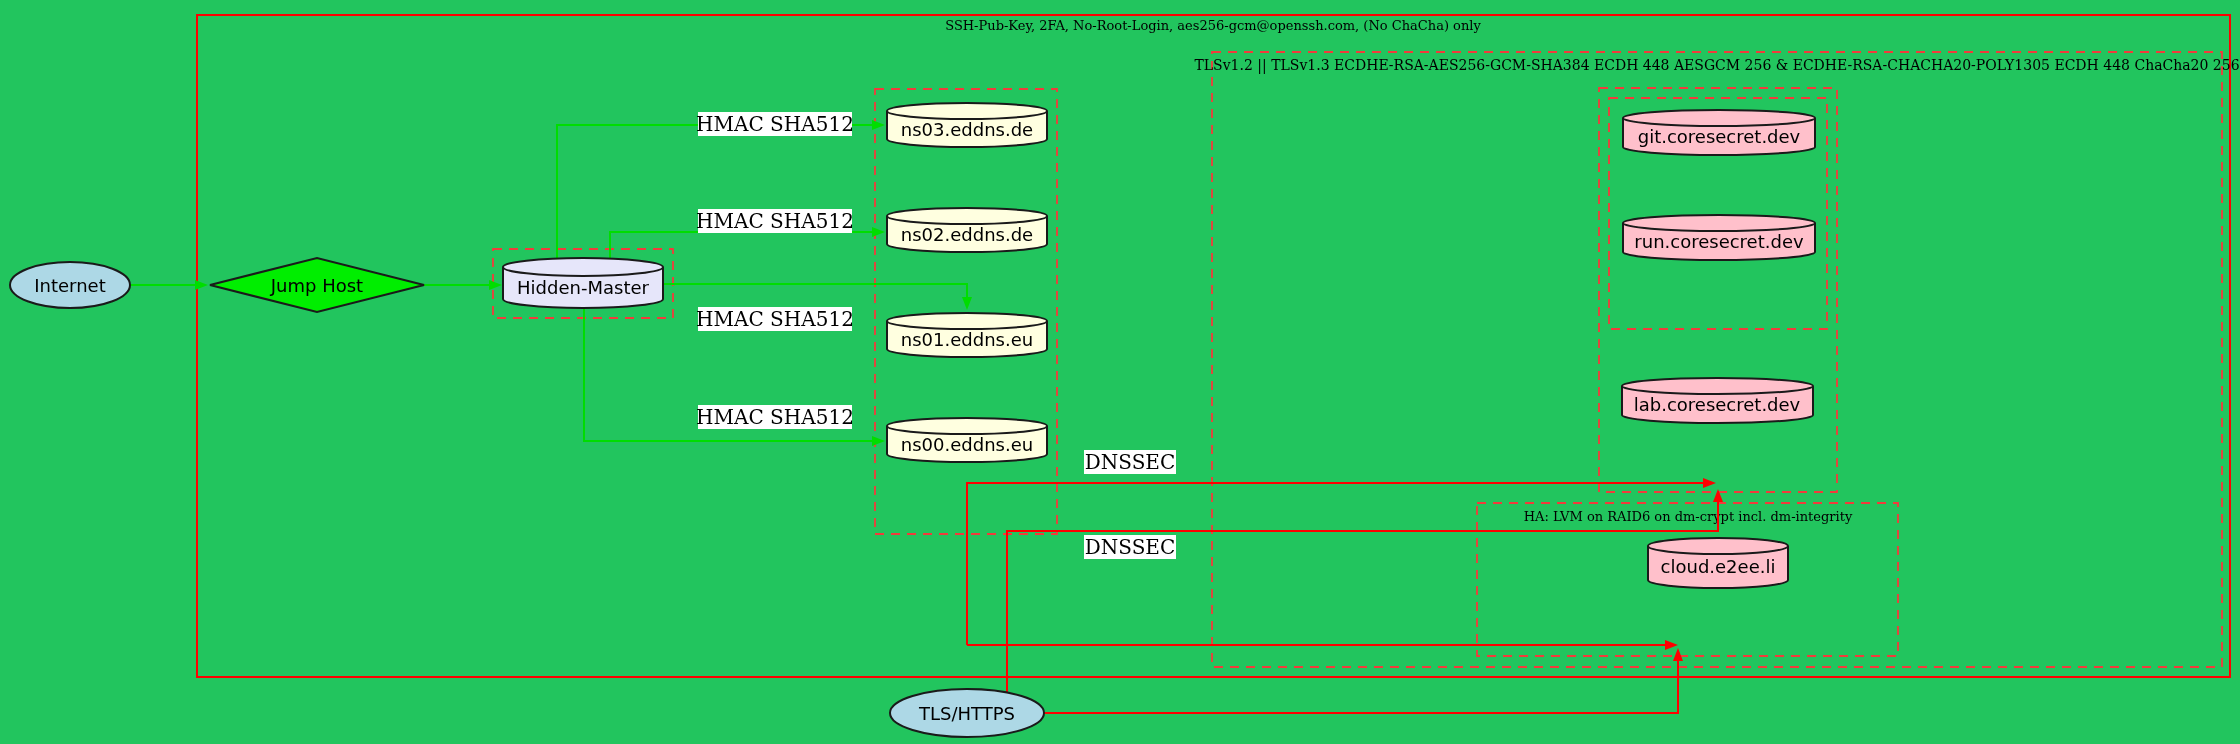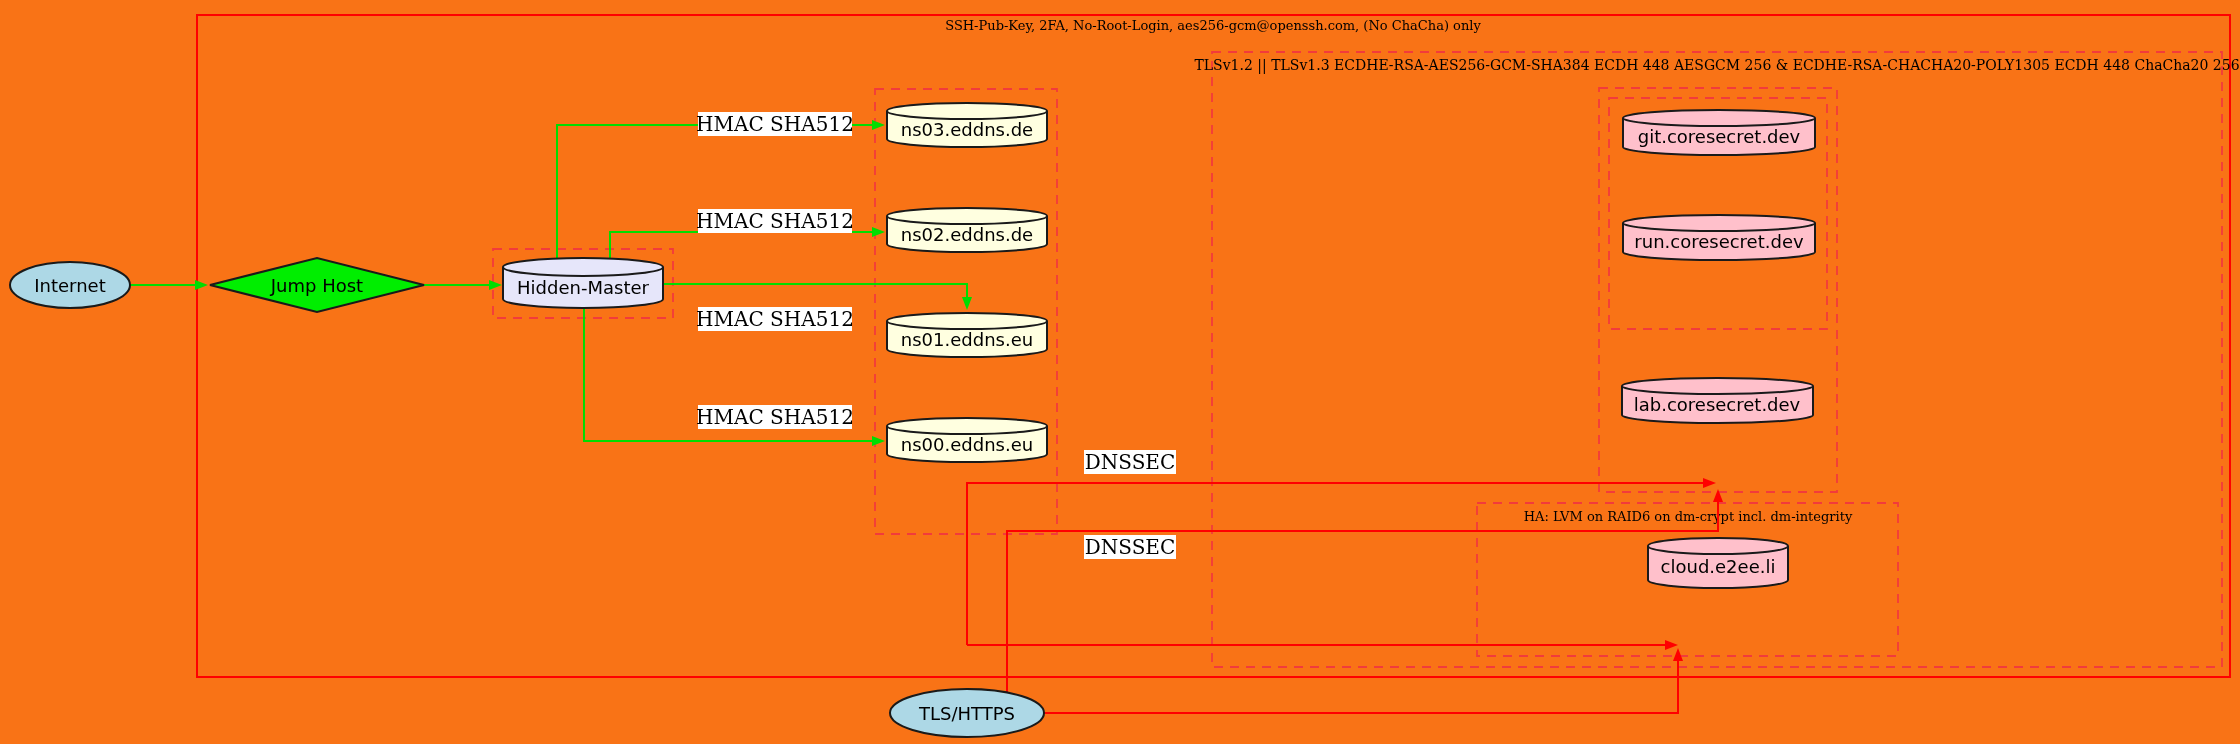--- a/index.html
+++ b/index.html
@@ -3,7 +3,7 @@
 <meta charset="utf-8">
 <style>
   html,body{margin:0;padding:0;background:#ffffff;}
-  .canvas{position:relative;width:2240px;height:744px;background:#f97316;overflow:hidden;}
+  .canvas{position:relative;width:2240px;height:744px;background:#22c55e;overflow:hidden;}
   svg{display:block;}
   .cluster-solid{fill:none;stroke:#ff0000;stroke-width:2;}
   .cluster-dashed{fill:none;stroke:#f23b3b;stroke-width:1.8;stroke-dasharray:9 7;}

